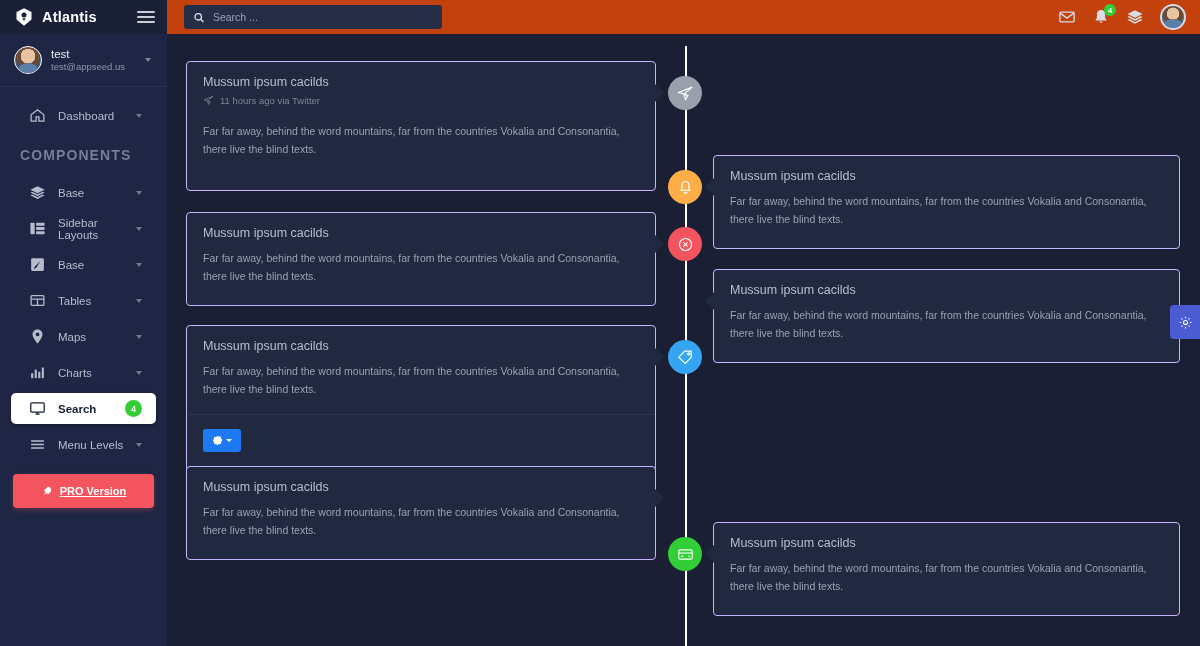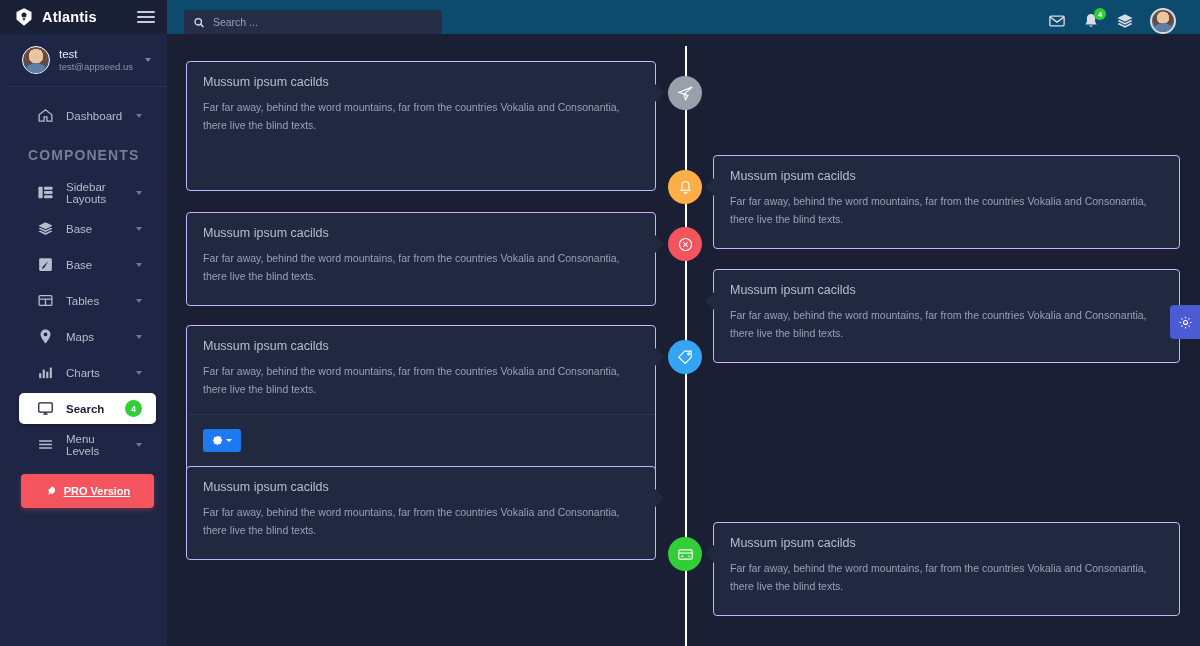--- a/index.html
+++ b/index.html
@@ -101,8 +101,8 @@
   
   #topbar {
     position: absolute; left: 167px; top: 0; width: 1033px; height: 34px;
-    background: #0c4a6e; display: flex; align-items: flex-end;
-    padding: 0 24px 0 17px; z-index: 15;
+    background: #c2410c; display: flex; align-items: center;
+    padding: 0 14px 0 17px; z-index: 15;
   }
   #search-box {
     width: 258px; height: 24px; background: #262d47; border-radius: 3px;

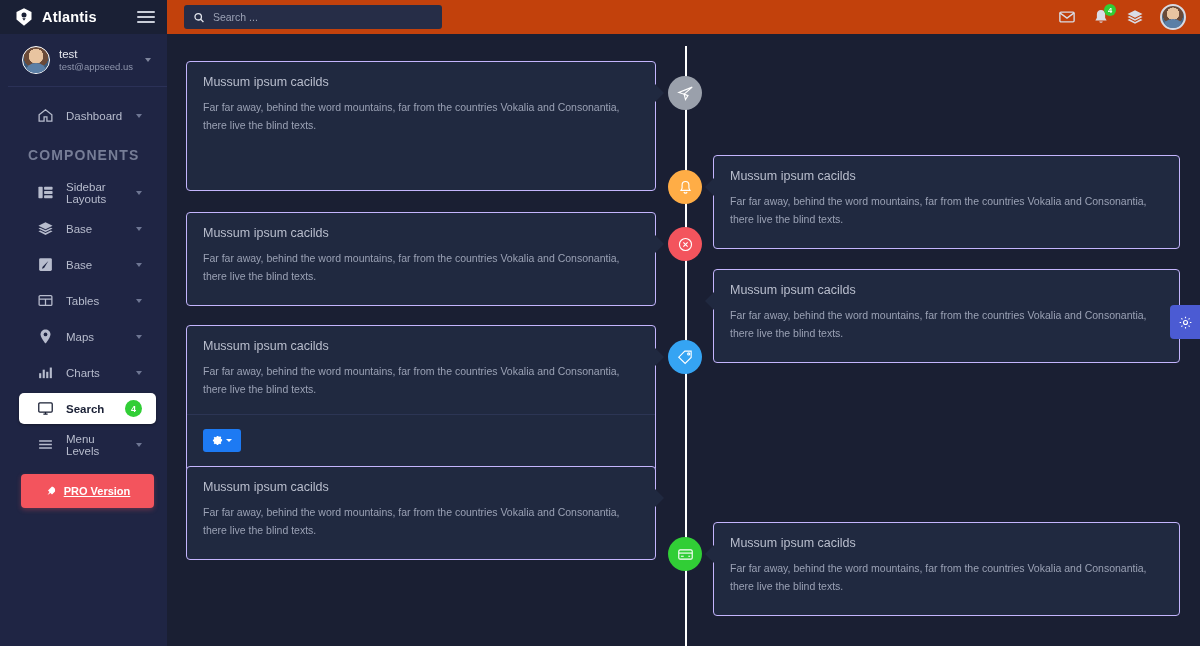--- a/index.html
+++ b/index.html
@@ -31,7 +31,7 @@
   #burger span {
     display: block; height: 2px; background: #c9cdd8; margin: 3px 0; border-radius: 1px;
   }
-  #sidebar-body { background:#1f2544; height: 612px; padding-left: 8px; }
+  #sidebar-body { background:#1f2544; height: 612px; }
 
   #user-block {
     display: flex; align-items: center; gap: 9px;

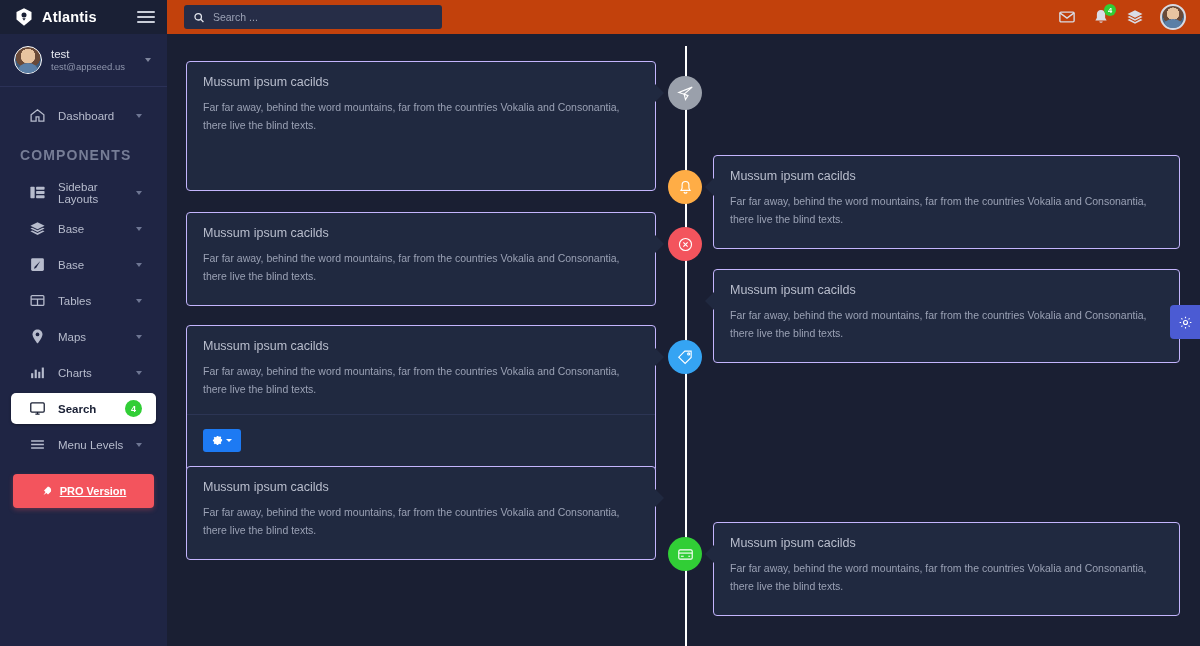--- a/index.html
+++ b/index.html
@@ -395,6 +395,13 @@
   <div class="tl-card" style="left:19px; top:27px; width:470px; height:130px;">
     <div class="arrow-r"></div>
     <div class="tl-title">Mussum ipsum cacilds</div>
+    <div class="tl-meta">
+      <svg width="11" height="11" viewBox="0 0 24 24" fill="none" stroke="#7f8699" stroke-width="1.8">
+        <path d="M21.5 3 L2.5 10.5 L10 13 L21.5 3 Z"></path>
+          <path d="M10 13 L12 20.5 L15.5 15 Z"></path>
+      </svg>
+      <span>11 hours ago via Twitter</span>
+    </div>
     <div class="tl-body">Far far away, behind the word mountains, far from the countries Vokalia and Consonantia, there live the blind texts.</div>
   </div>
 

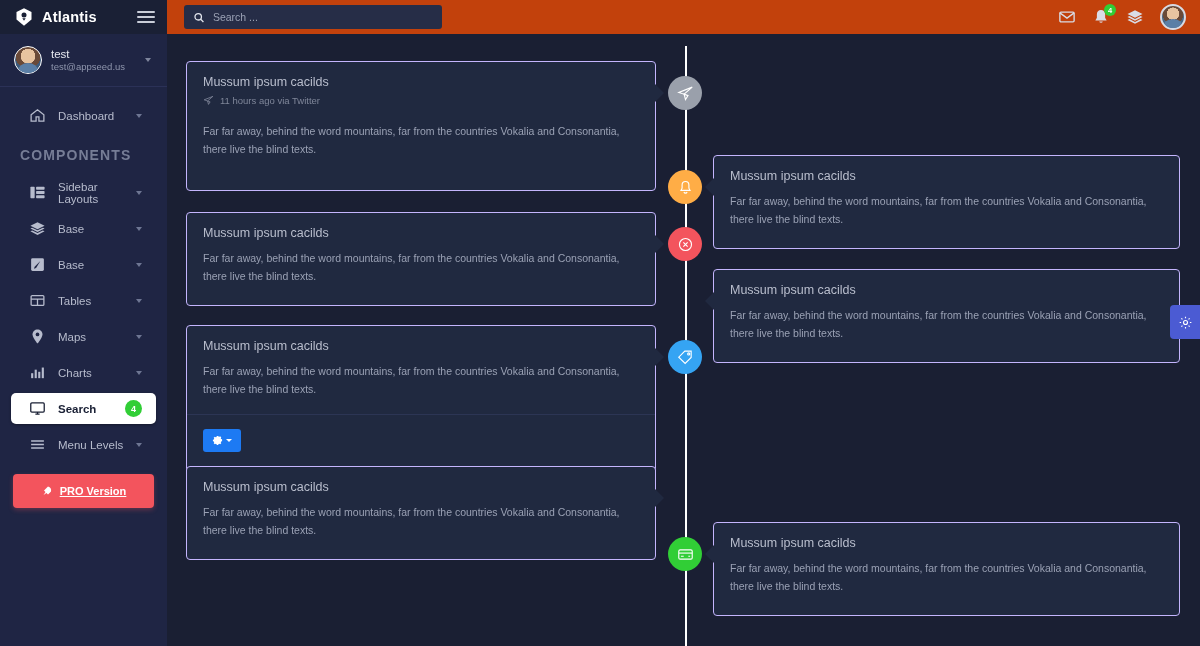--- a/index.html
+++ b/index.html
@@ -231,22 +231,22 @@
 
       <div class="nav-item">
         <svg class="ni-icon" viewBox="0 0 24 24" fill="#b7bccd">
+          <path d="M12 3 L22 8 L12 13 L2 8 Z"></path>
+          <path d="M2 12 L12 17 L22 12 L19.5 10.8 L12 14.5 L4.5 10.8 Z"></path>
+          <path d="M2 16 L12 21 L22 16 L19.5 14.8 L12 18.5 L4.5 14.8 Z"></path>
+        </svg>
+        <span class="ni-label">Base</span>
+        <span class="ni-caret"></span>
+      </div>
+
+      <div class="nav-item">
+        <svg class="ni-icon" viewBox="0 0 24 24" fill="#b7bccd">
           <rect x="2" y="4" width="6" height="16" rx="1"></rect>
           <rect x="10" y="4" width="12" height="4" rx="1"></rect>
           <rect x="10" y="10" width="12" height="4" rx="1"></rect>
           <rect x="10" y="16" width="12" height="4" rx="1"></rect>
         </svg>
         <span class="ni-label">Sidebar Layouts</span>
-        <span class="ni-caret"></span>
-      </div>
-
-      <div class="nav-item">
-        <svg class="ni-icon" viewBox="0 0 24 24" fill="#b7bccd">
-          <path d="M12 3 L22 8 L12 13 L2 8 Z"></path>
-          <path d="M2 12 L12 17 L22 12 L19.5 10.8 L12 14.5 L4.5 10.8 Z"></path>
-          <path d="M2 16 L12 21 L22 16 L19.5 14.8 L12 18.5 L4.5 14.8 Z"></path>
-        </svg>
-        <span class="ni-label">Base</span>
         <span class="ni-caret"></span>
       </div>
 

